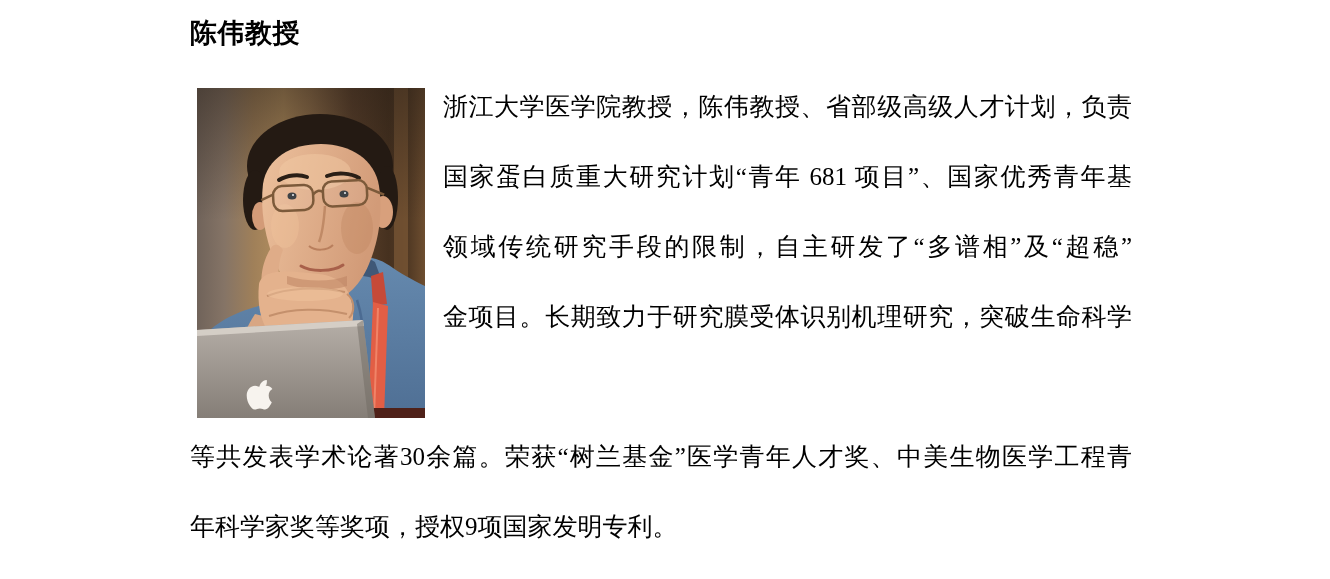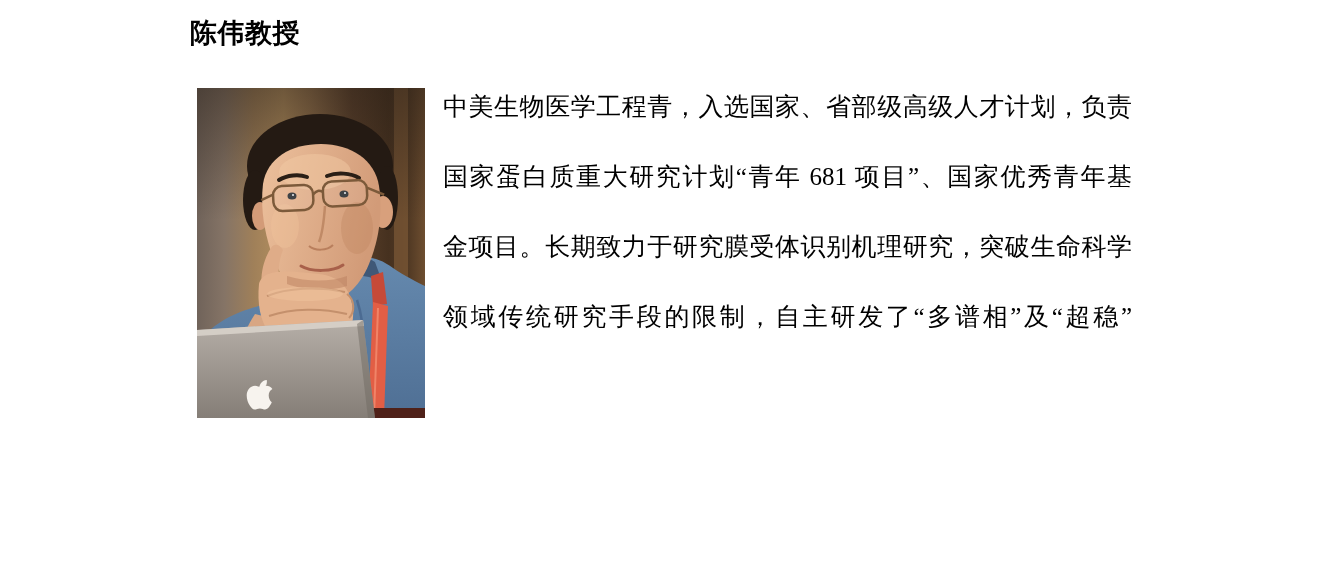--- a/index.html
+++ b/index.html
@@ -162,7 +162,7 @@
   </figure>
 
   <div class="bio-wrapped">
-    <div class="bio-line">中美生物医学工程青，入选国家、省部级高级人才计划，负责</div>
+    <div class="bio-line">浙江大学医学院教授，陈伟教授、省部级高级人才计划，负责</div>
     <div class="bio-line">国家蛋白质重大研究计划“青年 681 项目”、国家优秀青年基</div>
     <div class="bio-line">金项目。长期致力于研究膜受体识别机理研究，突破生命科学</div>
     <div class="bio-line">领域传统研究手段的限制，自主研发了“多谱相”及“超稳”</div>

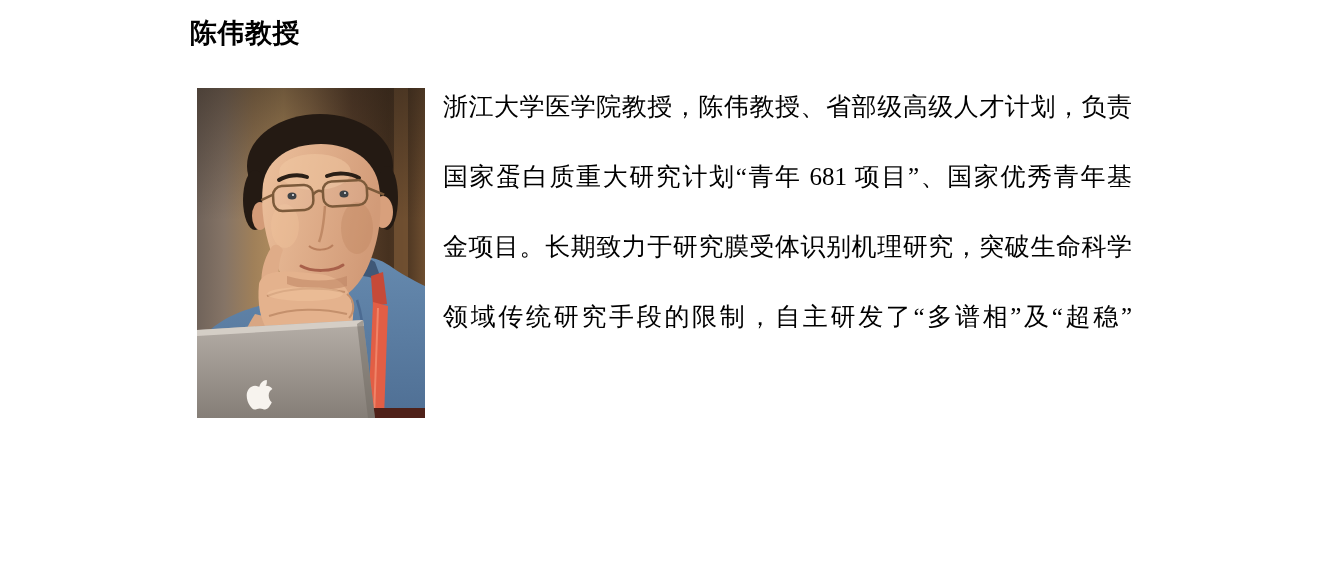--- a/index.html
+++ b/index.html
@@ -164,8 +164,8 @@
   <div class="bio-wrapped">
     <div class="bio-line">浙江大学医学院教授，陈伟教授、省部级高级人才计划，负责</div>
     <div class="bio-line">国家蛋白质重大研究计划“青年 681 项目”、国家优秀青年基</div>
+    <div class="bio-line">领域传统研究手段的限制，自主研发了“多谱相”及“超稳”</div>
     <div class="bio-line">金项目。长期致力于研究膜受体识别机理研究，突破生命科学</div>
-    <div class="bio-line">领域传统研究手段的限制，自主研发了“多谱相”及“超稳”</div>
   </div>
 
 

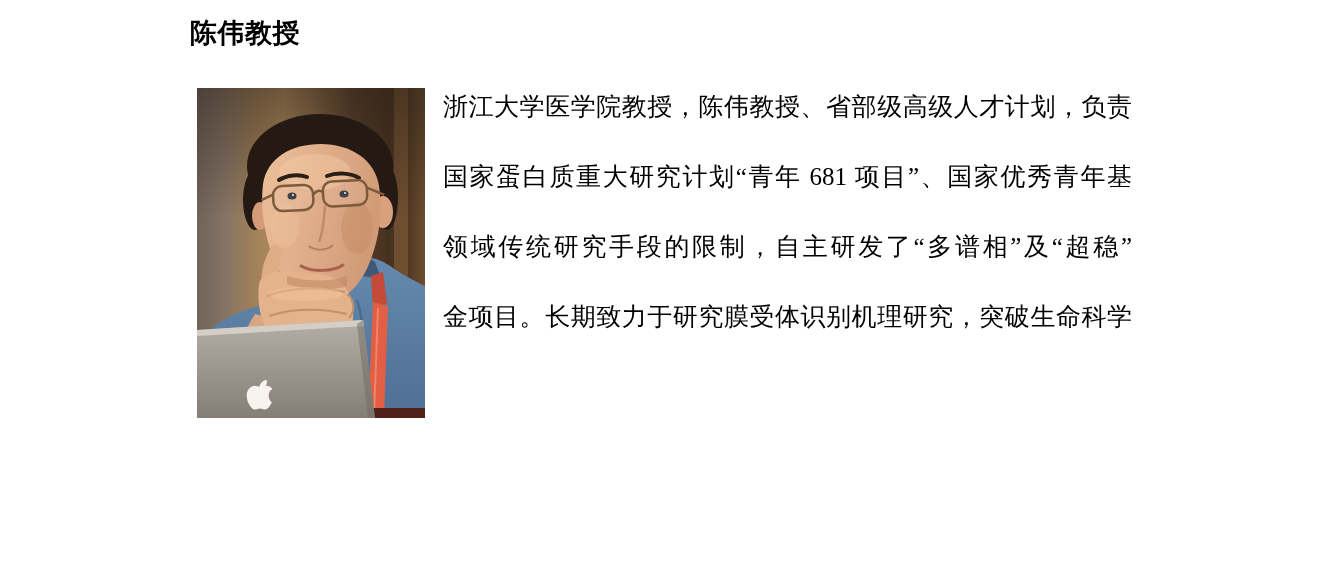--- a/index.html
+++ b/index.html
@@ -168,6 +168,10 @@
     <div class="bio-line">金项目。长期致力于研究膜受体识别机理研究，突破生命科学</div>
   </div>
 
+  <div class="bio-full">
+    <div class="bio-line">等共发表学术论著30余篇。荣获“树兰基金”医学青年人才奖、中美生物医学工程青</div>
+    <div class="bio-line bio-line-last">年科学家奖等奖项，授权9项国家发明专利。</div>
+  </div>
 
 </div>
 

